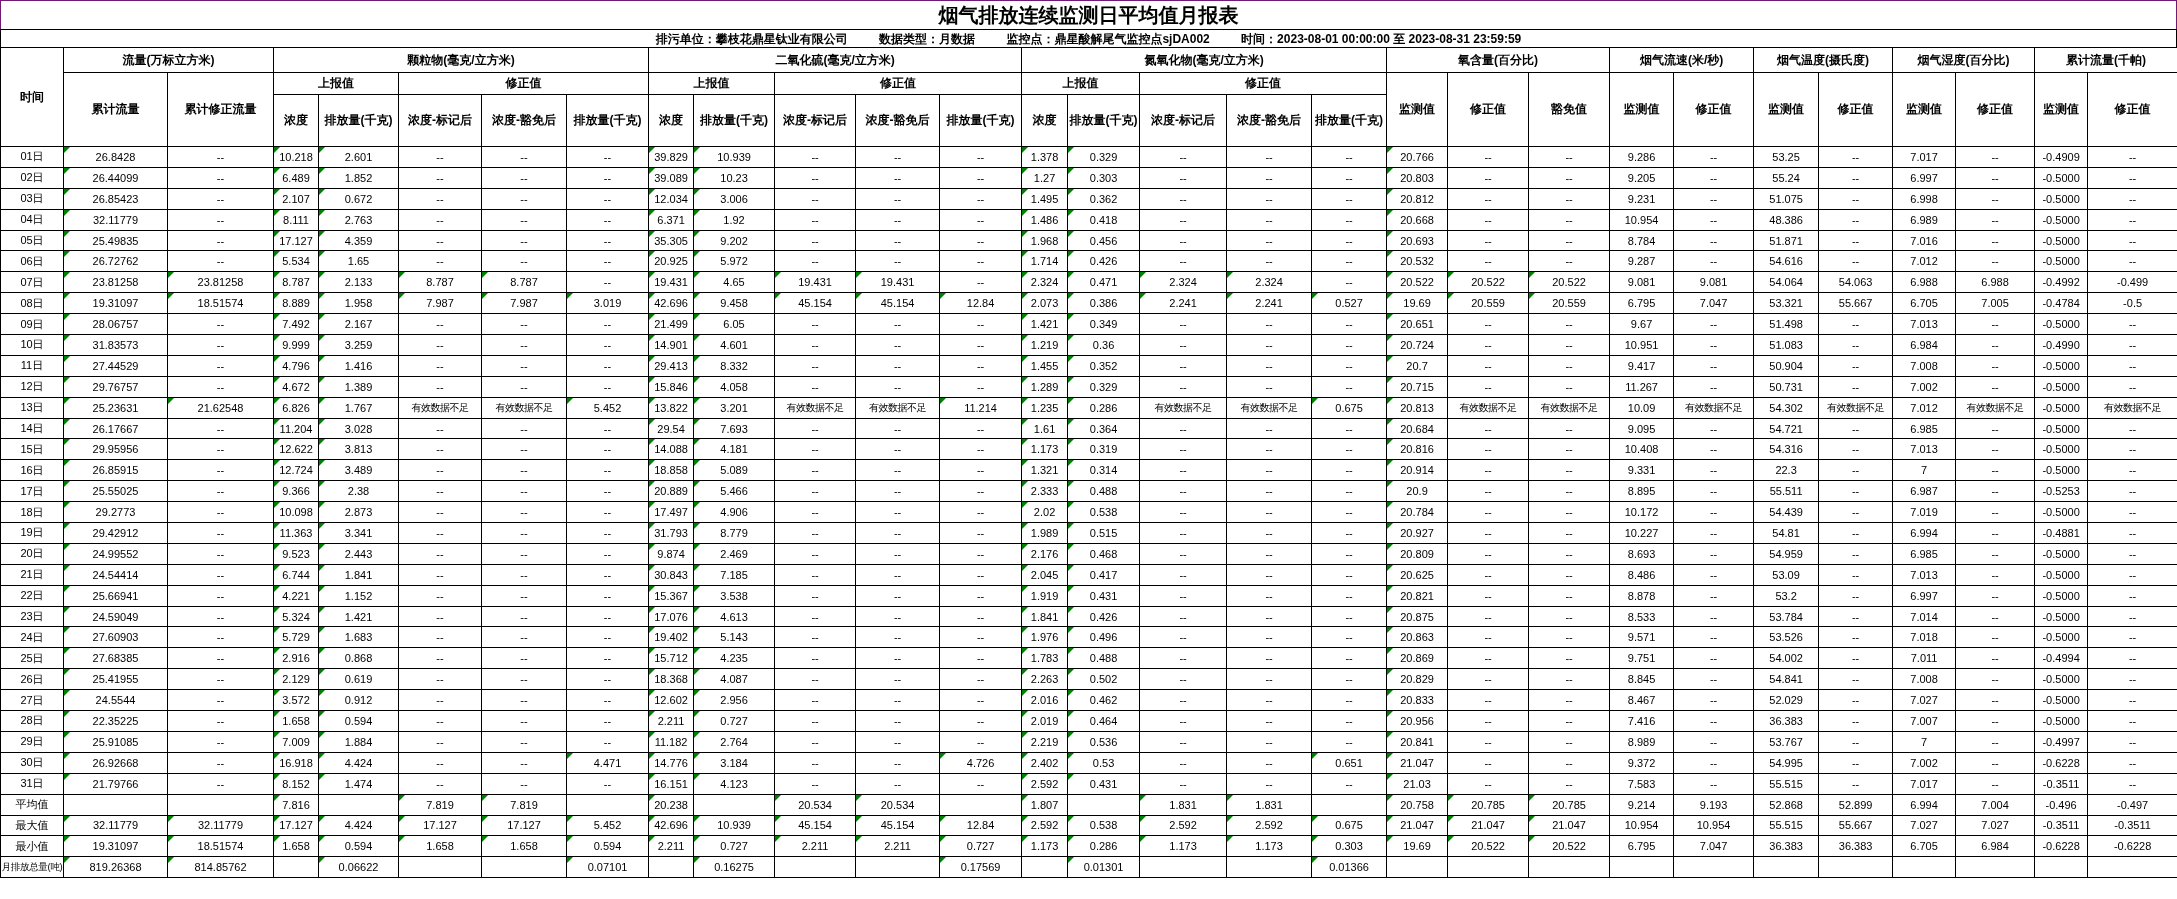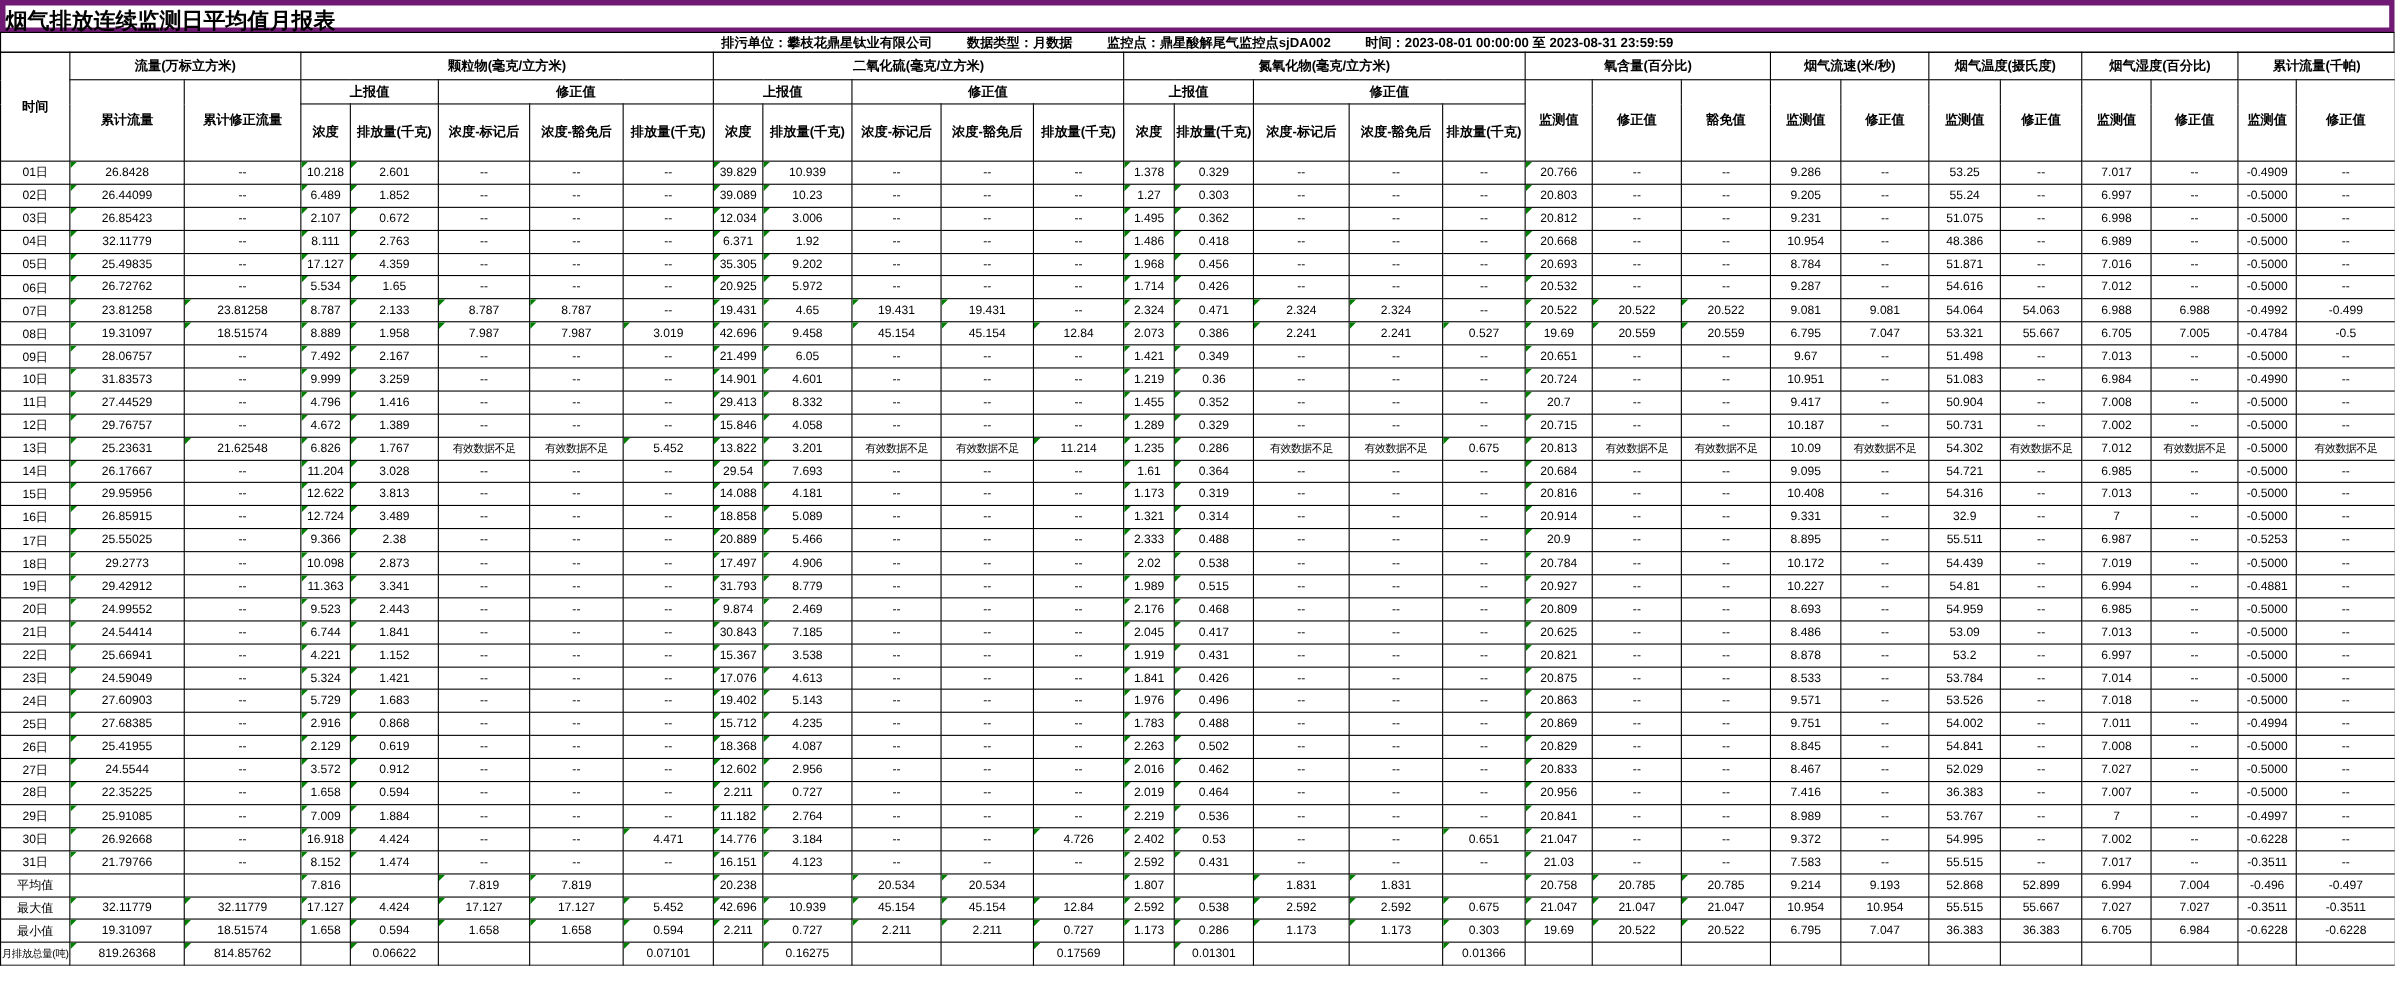--- a/index.html
+++ b/index.html
@@ -5,8 +5,8 @@
   html,body{margin:0;padding:0;background:#fff;}
   body{font-family:"Liberation Sans","DejaVu Sans",sans-serif;color:#000;width:2177px;}
   .report{width:2177px;}
-  .titlebar{box-sizing:border-box;width:2177px;height:30px;border:5px solid #701a75;
-    font-size:20px;font-weight:bold;line-height:29px;}
+  .titlebar{box-sizing:border-box;width:2177px;height:30px;border:1px solid #701a75;
+    text-align:center;font-size:20px;font-weight:bold;line-height:29px;}
   .notebar{box-sizing:border-box;width:2177px;height:20px;border:1px solid #000;margin-top:-1px;
     text-align:left;font-size:12px;line-height:19px;padding-left:2px;}
   .infobar{box-sizing:border-box;width:2177px;height:19px;border:1px solid #000;margin-top:-1px;

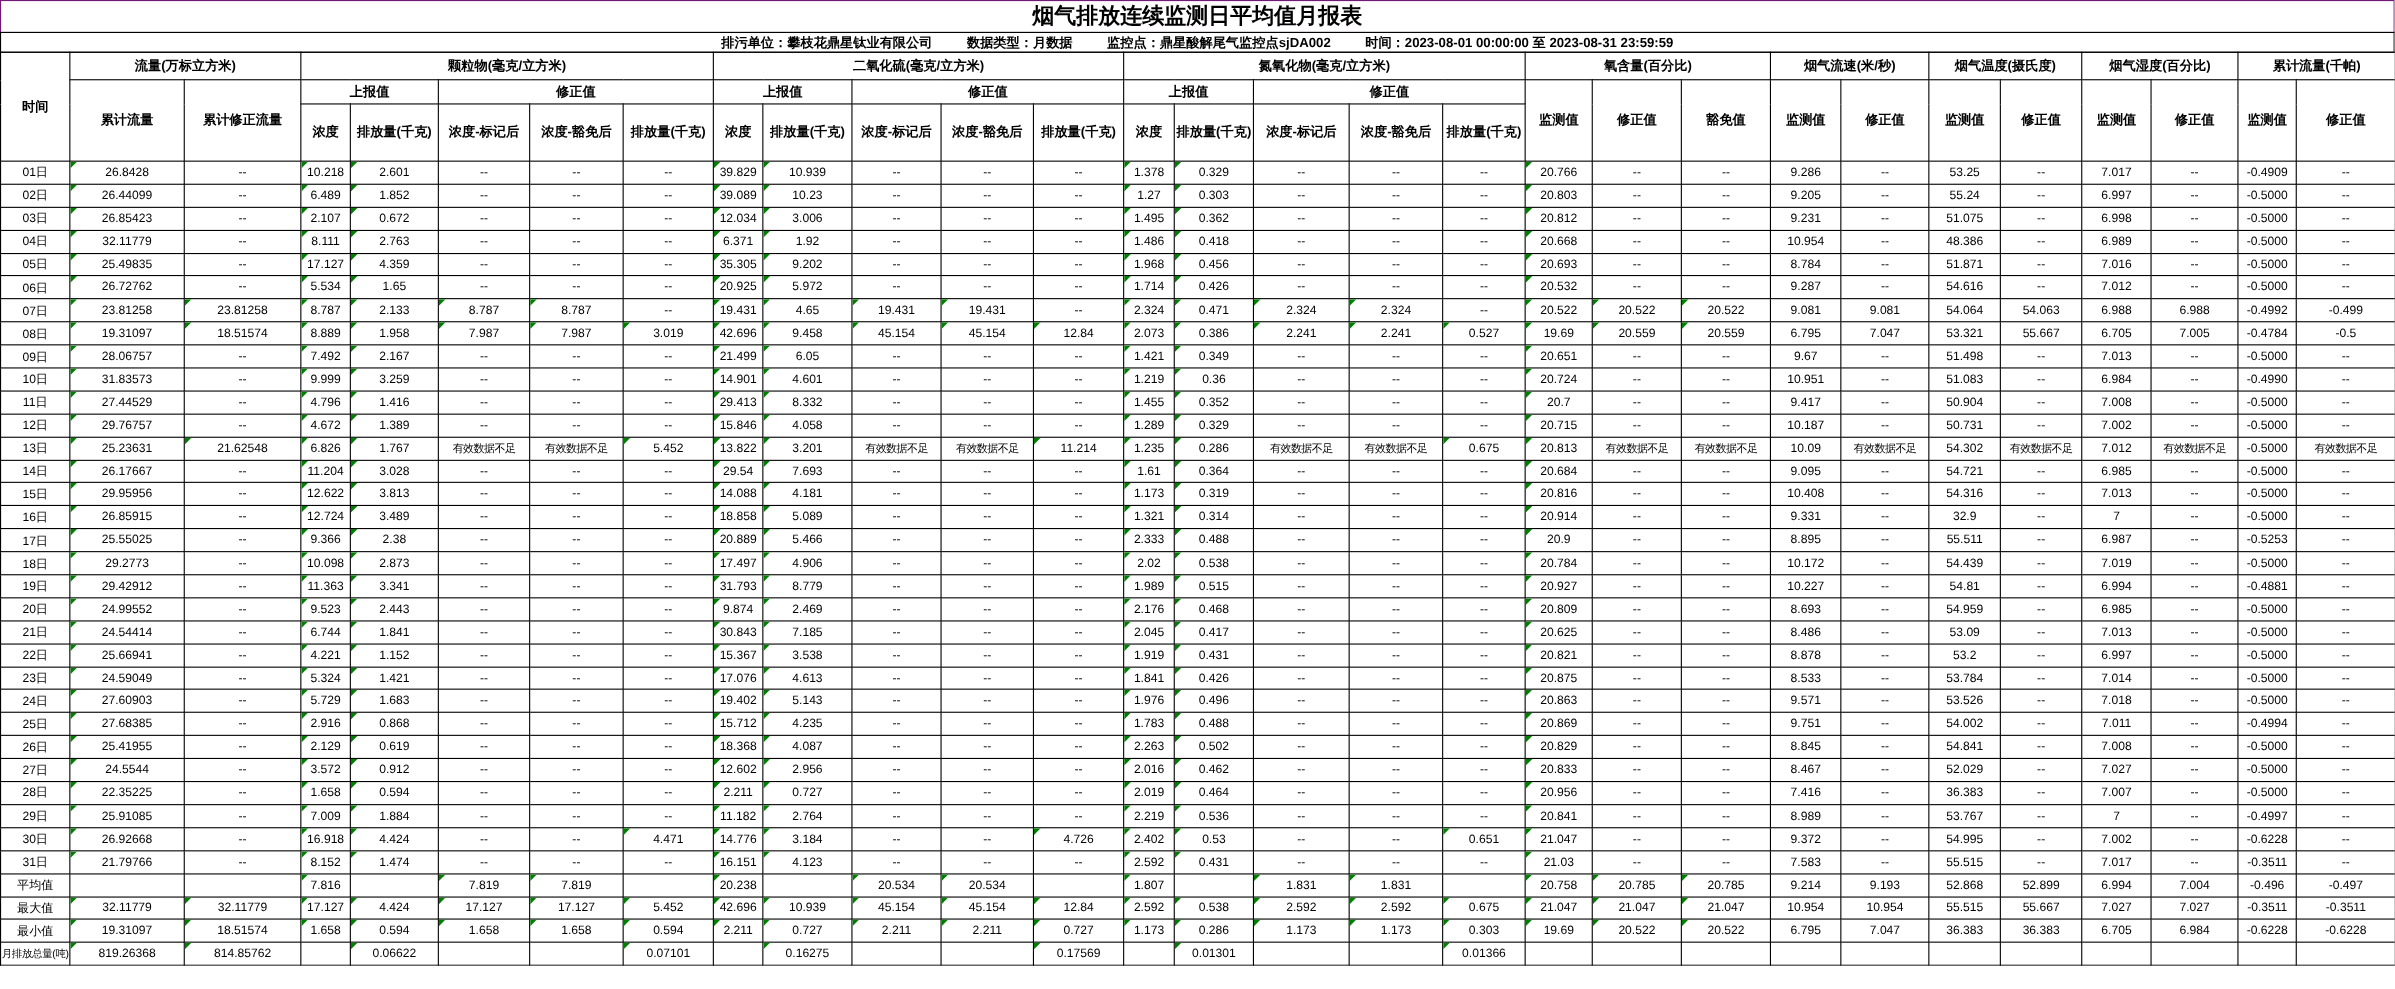--- a/index.html
+++ b/index.html
@@ -486,7 +486,7 @@
           <td>20.715<span class="tri" style="border-top-color: rgb(0, 128, 0);"></span></td>
           <td>--</td>
           <td>--</td>
-          <td>10.187</td>
+          <td>11.267</td>
           <td>--</td>
           <td>50.731</td>
           <td>--</td>

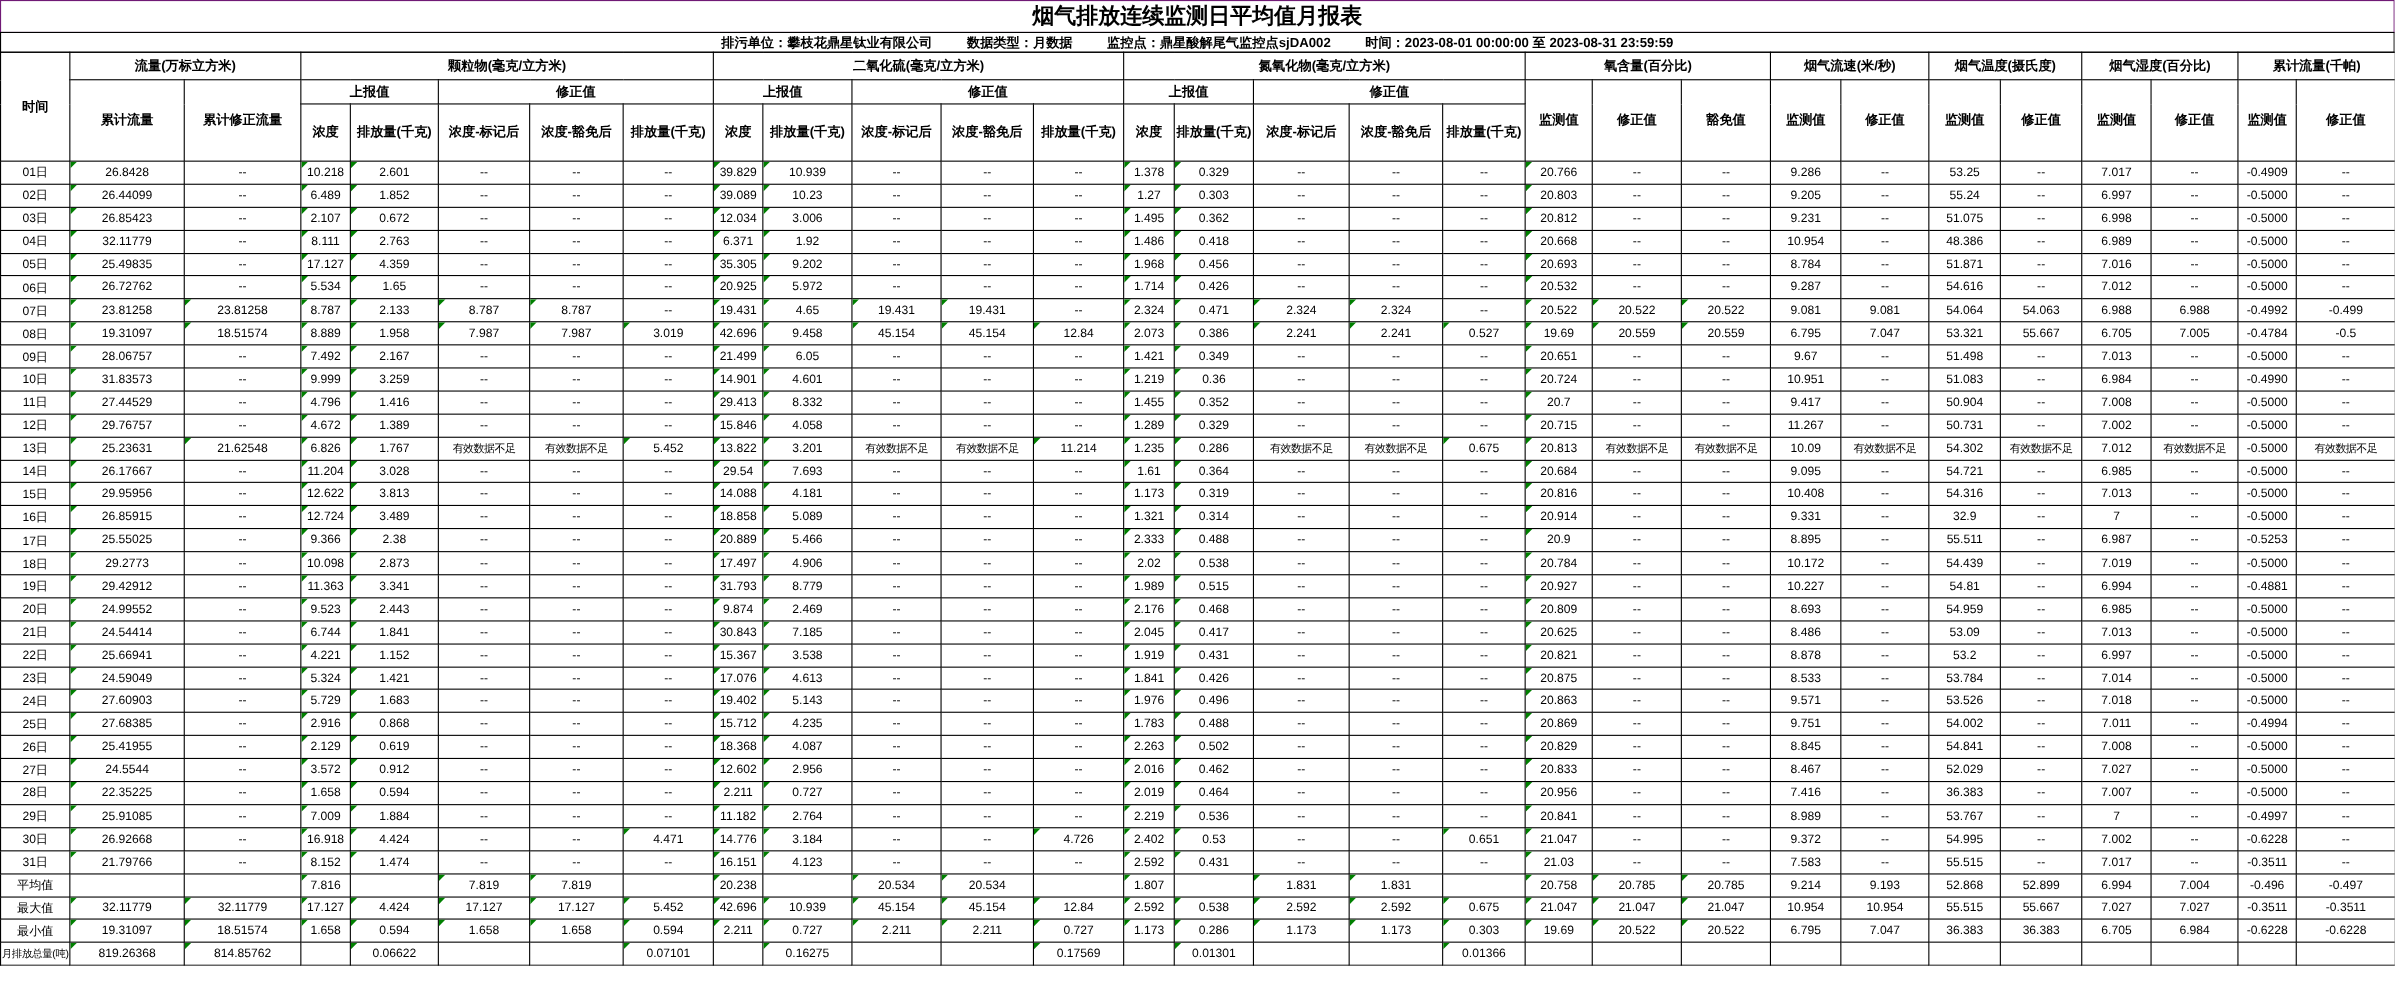--- a/index.html
+++ b/index.html
@@ -612,7 +612,7 @@
           <td>--</td>
           <td>9.331</td>
           <td>--</td>
-          <td>32.9</td>
+          <td>22.3</td>
           <td>--</td>
           <td>7</td>
           <td>--</td>

